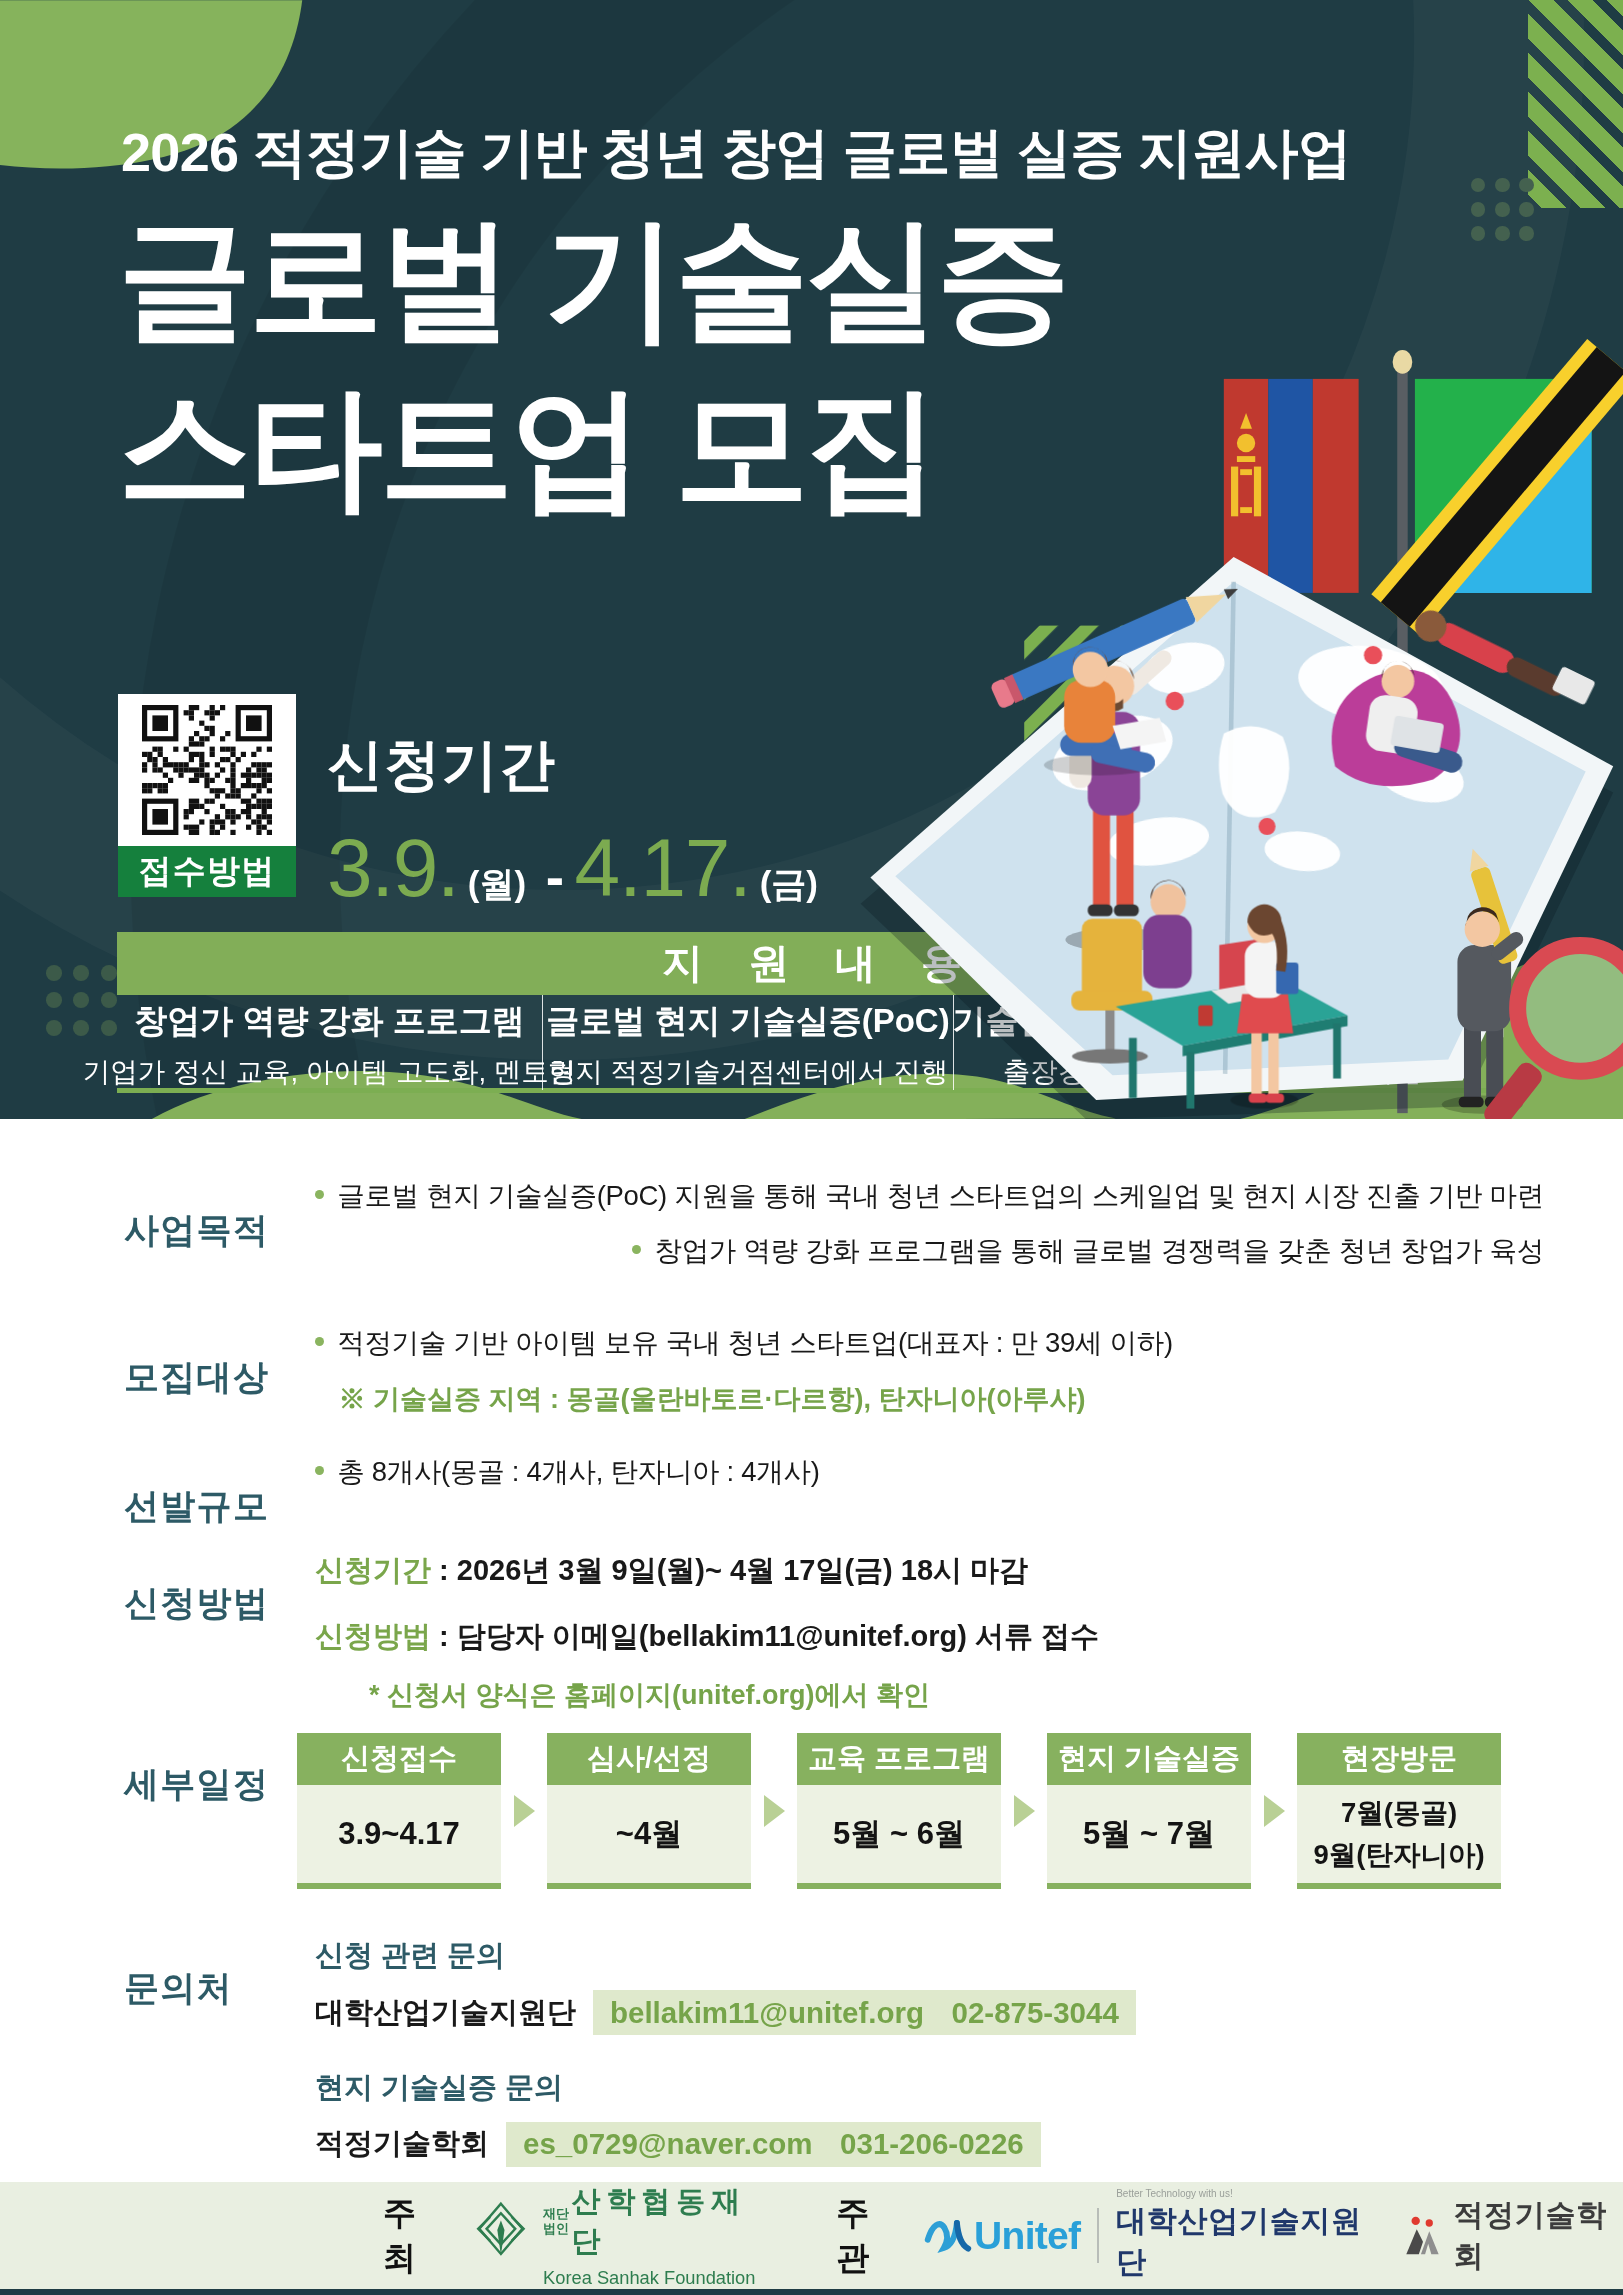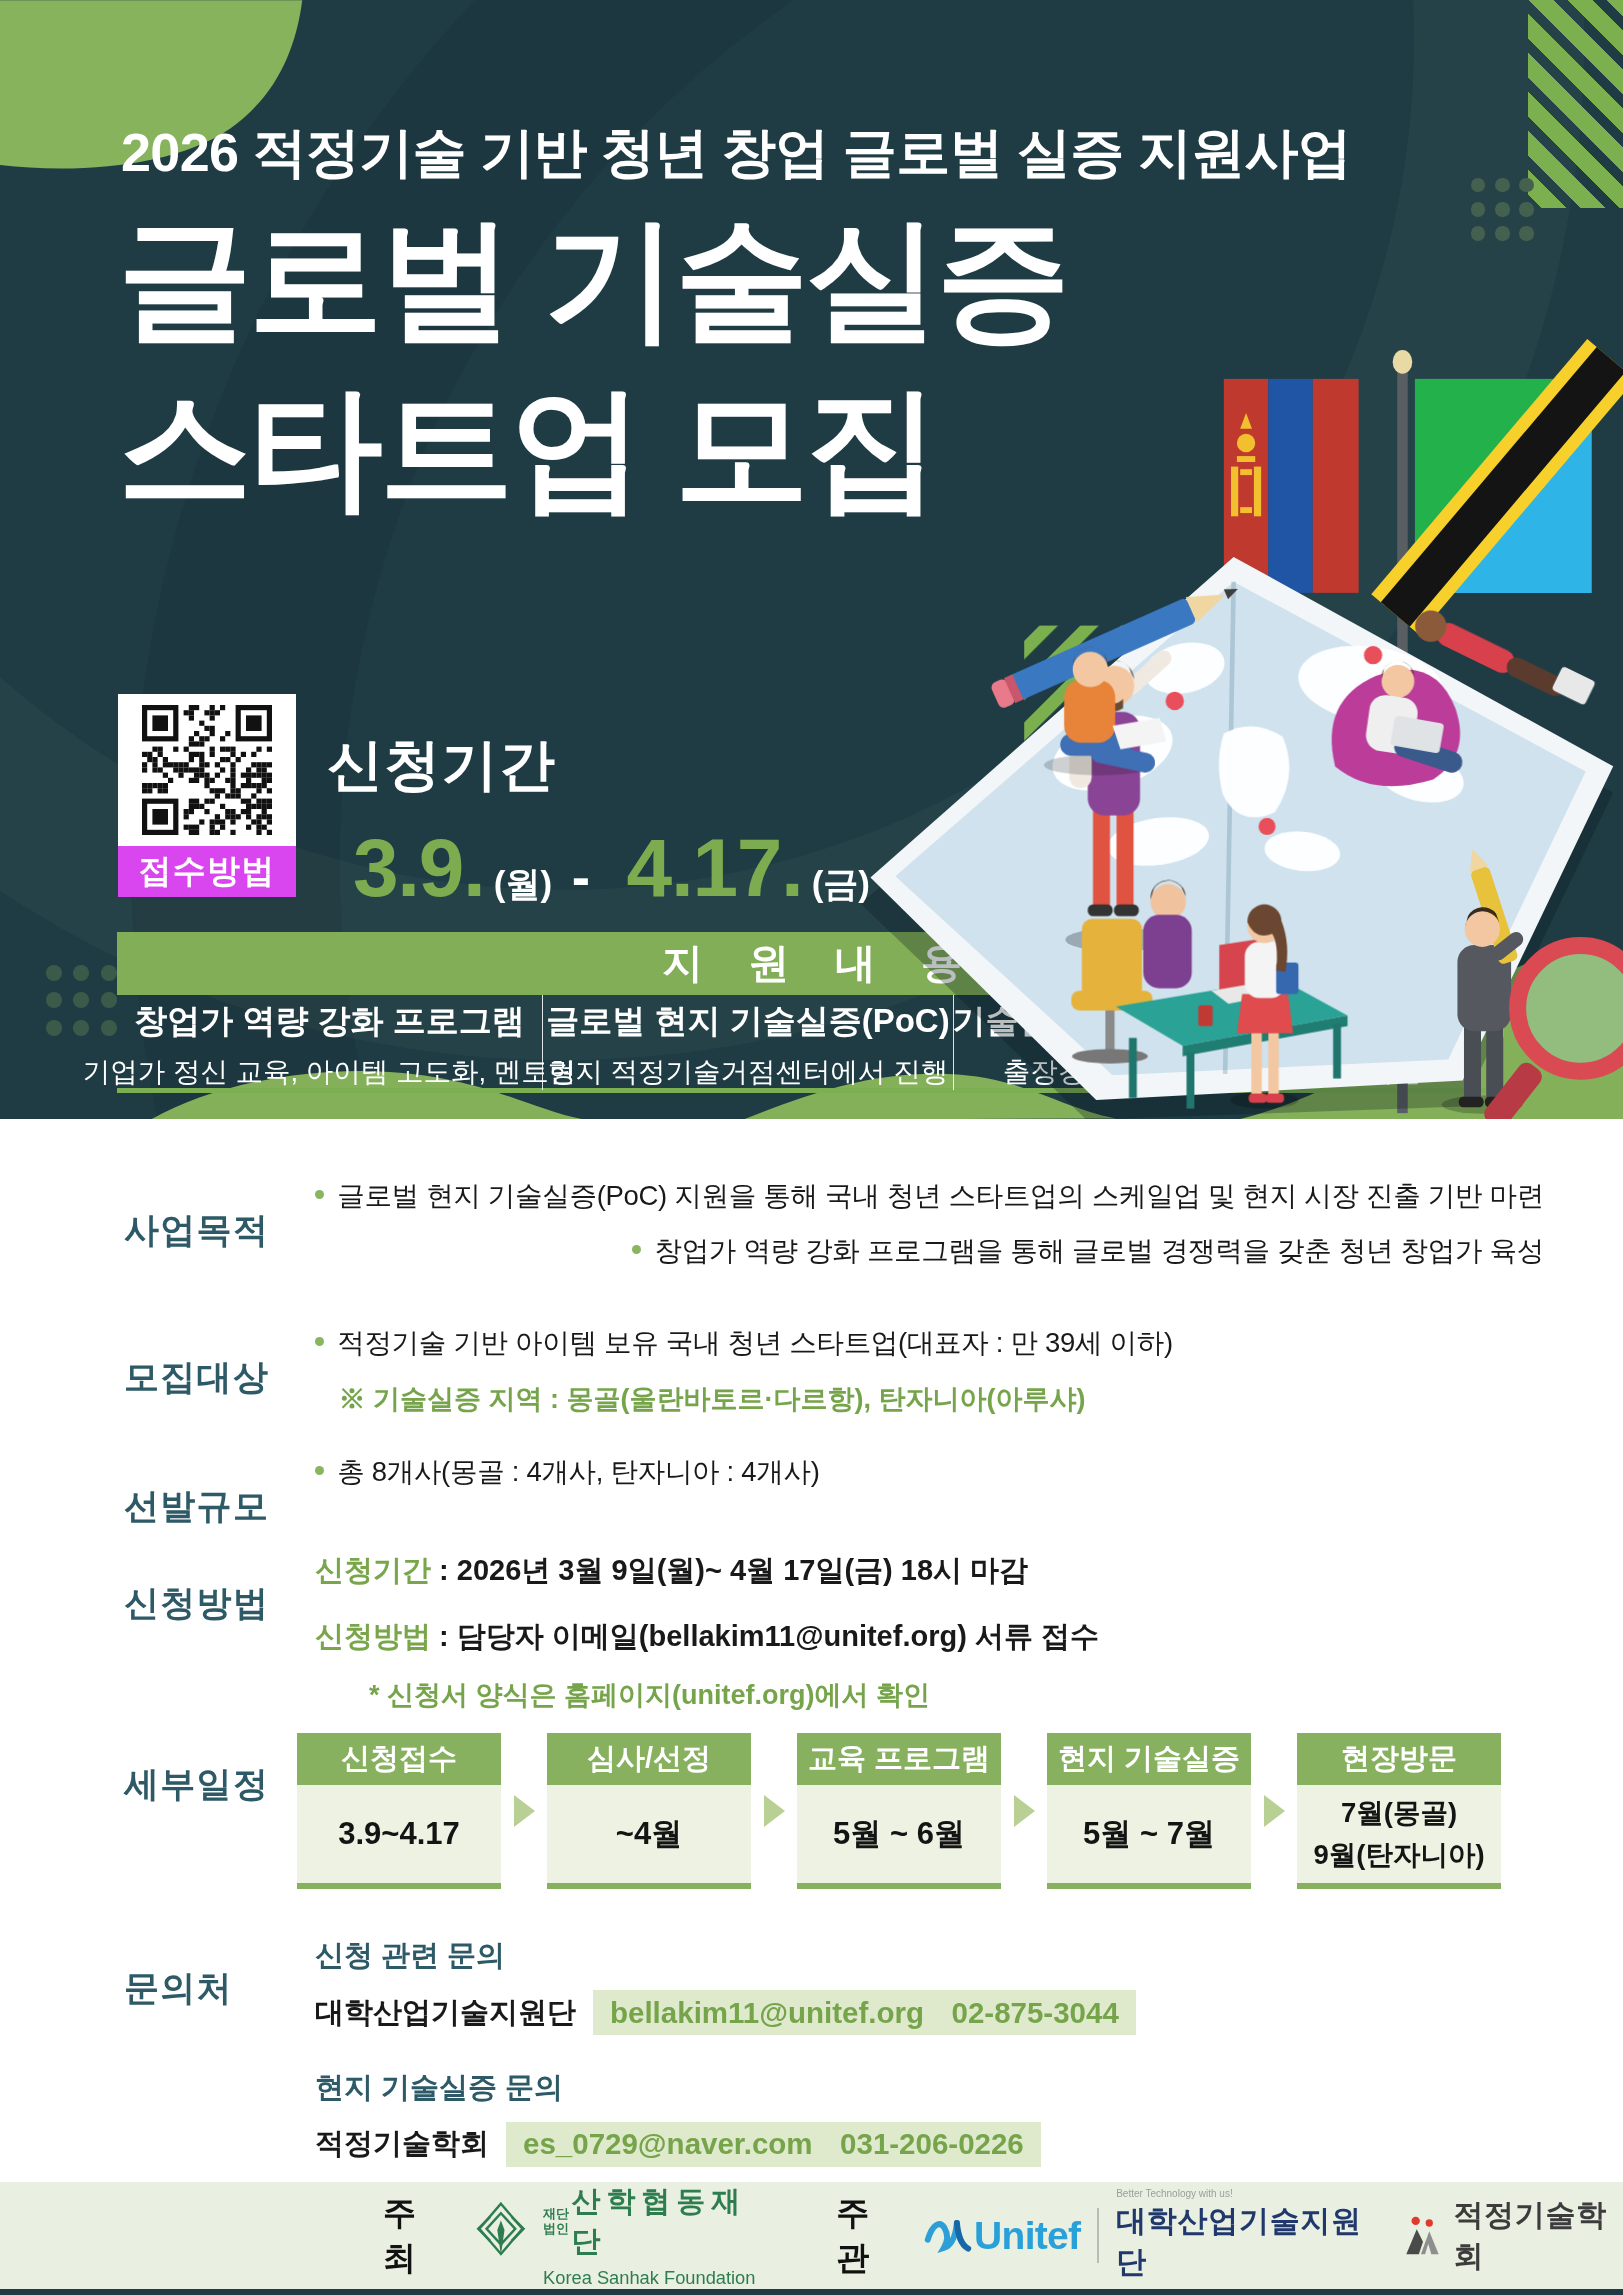--- a/index.html
+++ b/index.html
@@ -27,7 +27,7 @@
   .qr-block{position:absolute;left:118px;top:694px;width:178px;z-index:5;}
   .qr-box{width:178px;height:152px;background:#fff;display:flex;align-items:center;justify-content:center;}
   .qr-box svg{width:130px;height:130px;}
-  .qr-label{width:178px;height:51px;background:#d946ef;color:#fff;font-size:33px;font-weight:800;display:flex;align-items:center;justify-content:center;letter-spacing:1.3px;}
+  .qr-label{width:178px;height:51px;background:#15803d;color:#fff;font-size:33px;font-weight:800;display:flex;align-items:center;justify-content:center;letter-spacing:1.3px;}
   
   .period-block{position:absolute;left:327px;top:728px;z-index:5;}
   .period-heading{color:#fff;font-size:56px;font-weight:800;letter-spacing:1.3px;}

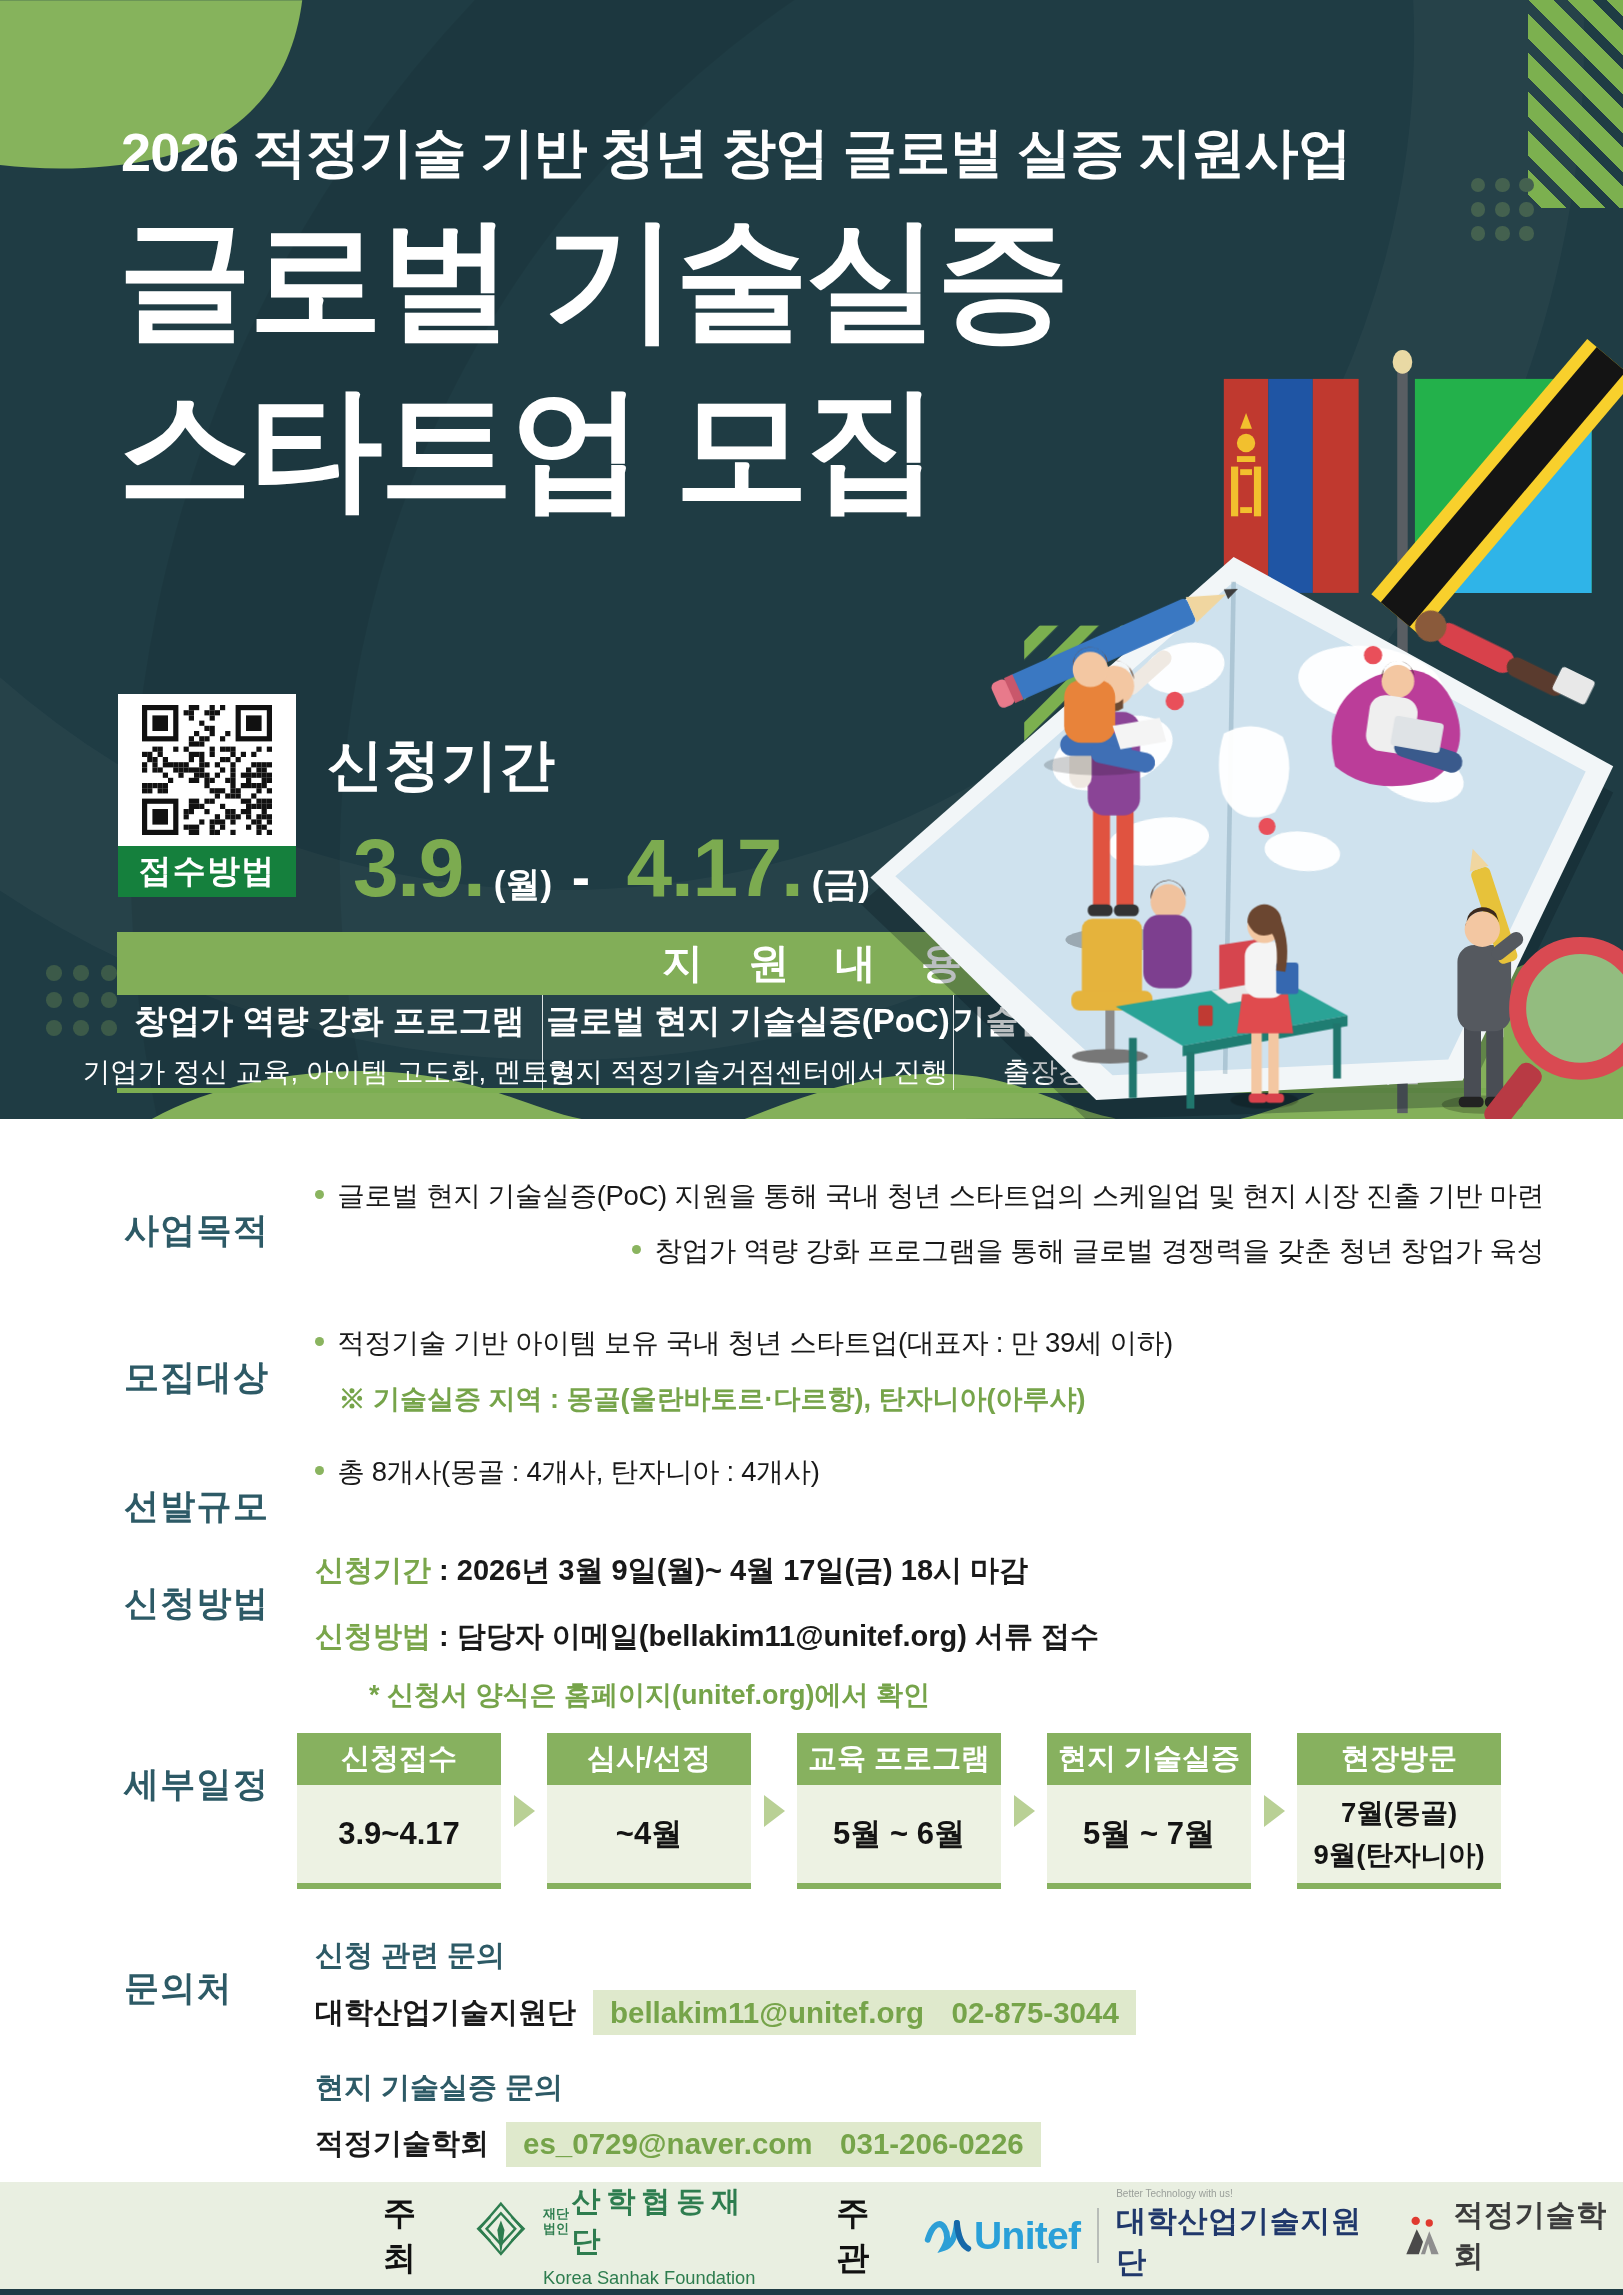--- a/index.html
+++ b/index.html
@@ -32,7 +32,7 @@
   .period-block{position:absolute;left:327px;top:728px;z-index:5;}
   .period-heading{color:#fff;font-size:56px;font-weight:800;letter-spacing:1.3px;}
   .period-dates{display:flex;align-items:baseline;margin-top:17px;}
-  .period-dates .num{color:#7cab50;font-size:82px;font-weight:700;letter-spacing:-1.3px;margin-left:26px;}
+  .period-dates .num{color:#7cab50;font-size:82px;font-weight:400;letter-spacing:-1.3px;}
   .period-dates .day{color:#fff;font-size:35px;font-weight:700;margin:0 9.2px;}
   .period-dates .dash{color:#fff;font-size:55px;font-weight:700;margin:0 10.5px;}
   

